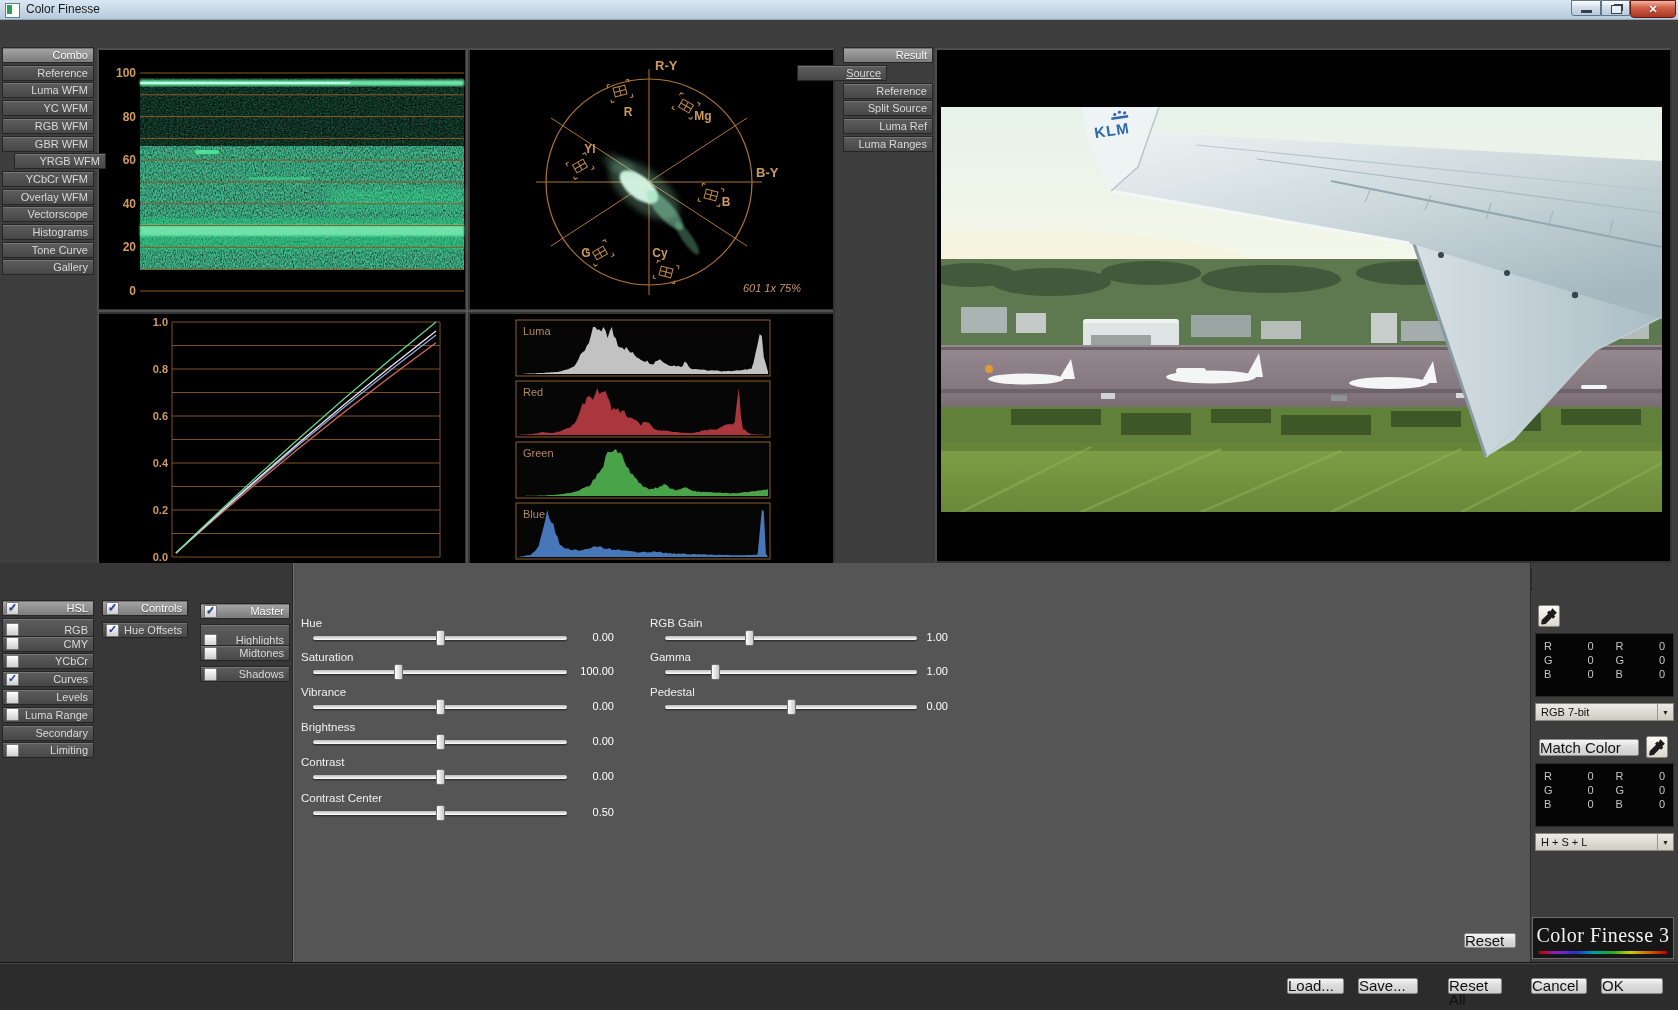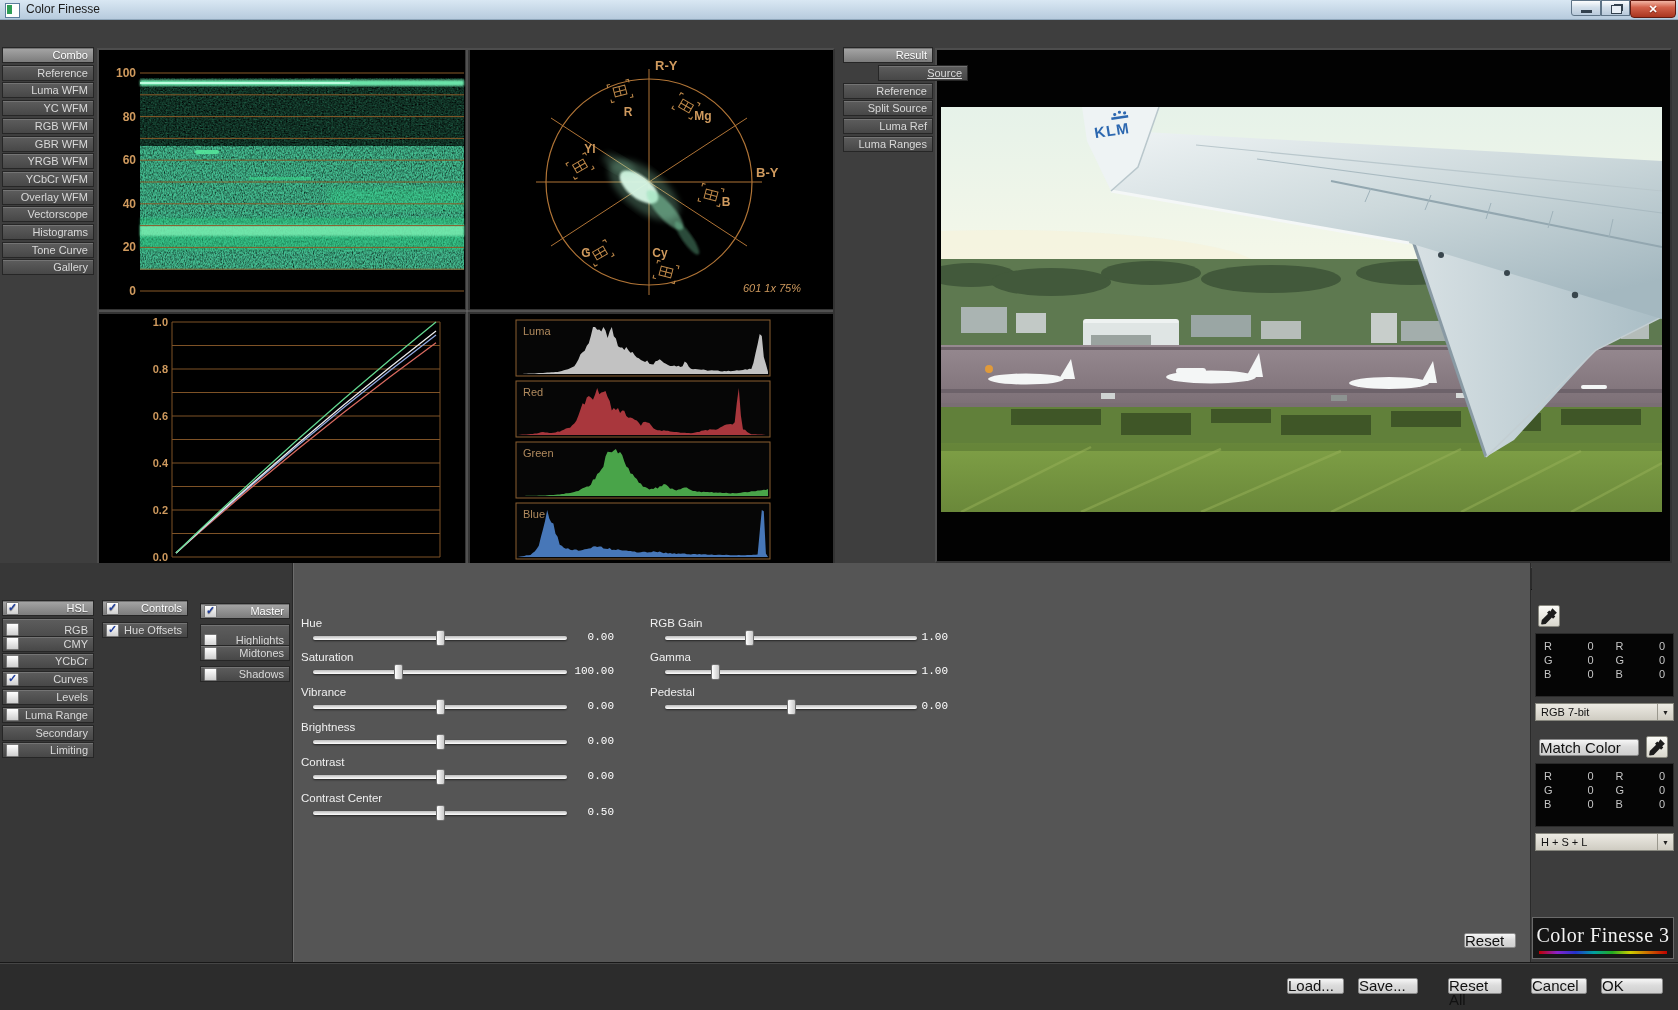--- a/index.html
+++ b/index.html
@@ -563,7 +563,7 @@
     <div class="tab-btn selected" style="left: 843px; top: 47px; width: 90px; height: 16px;">
       <div class="tab-lbl">Result</div>
     </div>
-    <div class="tab-btn" style="left: 878px; top: 64.8px; width: 90px; height: 16px; text-decoration: underline;">
+    <div class="tab-btn" style="left: 797px; top: 64.8px; width: 90px; height: 16px; text-decoration: underline;">
       <div class="tab-lbl">Source</div>
     </div>
     <div class="tab-btn" style="left: 843px; top: 82.6px; width: 90px; height: 16px;">

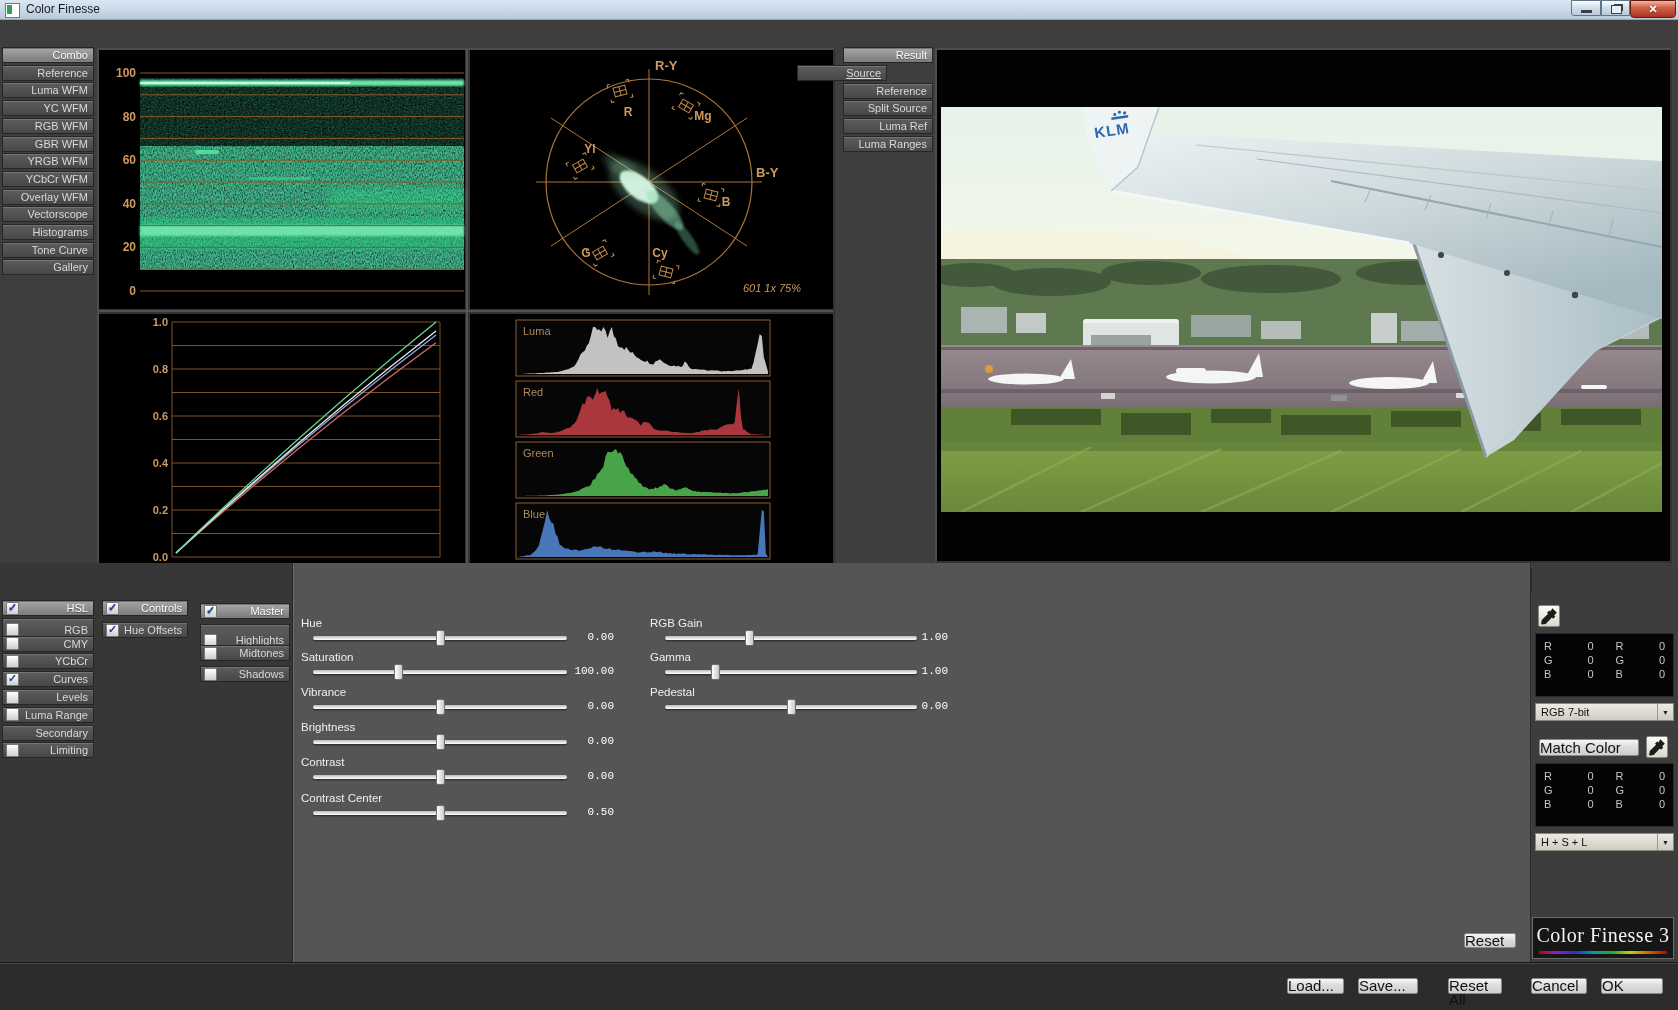--- a/index.html
+++ b/index.html
@@ -539,7 +539,7 @@
     <div class="tab-btn" style="left: 2px; top: 135.5px; width: 92px; height: 16px;">
       <div class="tab-lbl">GBR WFM</div>
     </div>
-    <div class="tab-btn" style="left: 2px; top: 153.2px; width: 92px; height: 16px; align-items: center;">
+    <div class="tab-btn" style="left: 14px; top: 153.2px; width: 92px; height: 16px; align-items: center;">
       <div class="tab-lbl">YRGB WFM</div>
     </div>
     <div class="tab-btn" style="left: 2px; top: 170.9px; width: 92px; height: 16px;">

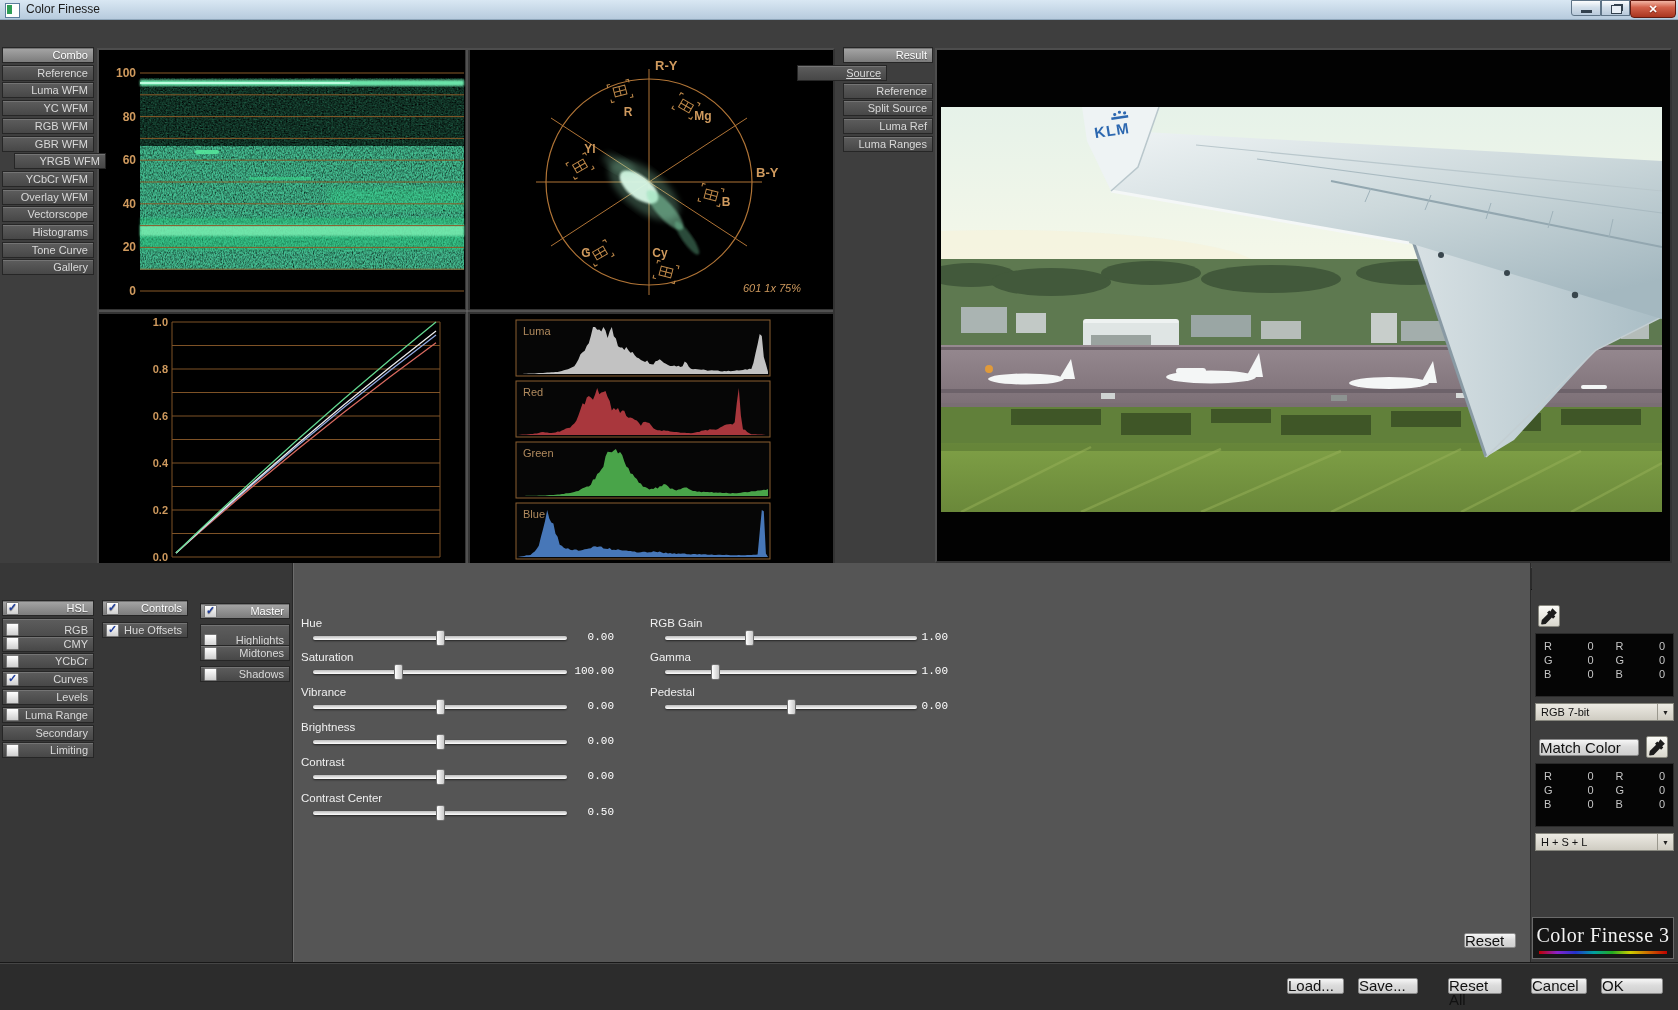--- a/index.html
+++ b/index.html
@@ -56,7 +56,7 @@
   .sl-track{position:absolute;height:4px;border-radius:2px;background:linear-gradient(#bdbdbd,#ffffff);box-shadow:0 1px 2px rgba(0,0,0,.55);cursor:pointer;}
   .sl-thumb{position:absolute;width:9px;height:16px;background:linear-gradient(90deg,#ffffff,#c9c9c9);
             border:1px solid #6f6f6f;border-radius:2px;box-sizing:border-box;cursor:pointer;}
-  .sl-value{position:absolute;font-size:11px;color:#fff;text-align:right;font-family:Liberation Mono, monospace;}
+  .sl-value{position:absolute;font-size:11px;color:#fff;text-align:right;}
   .win-btn{position:absolute;box-sizing:border-box;background:linear-gradient(#f6f6f6,#dcdcdc 45%,#cfcfcf);
            border:1px solid #8a8a8a;border-radius:2px;font-size:15px;color:#111;text-align:left;cursor:pointer;}
   

